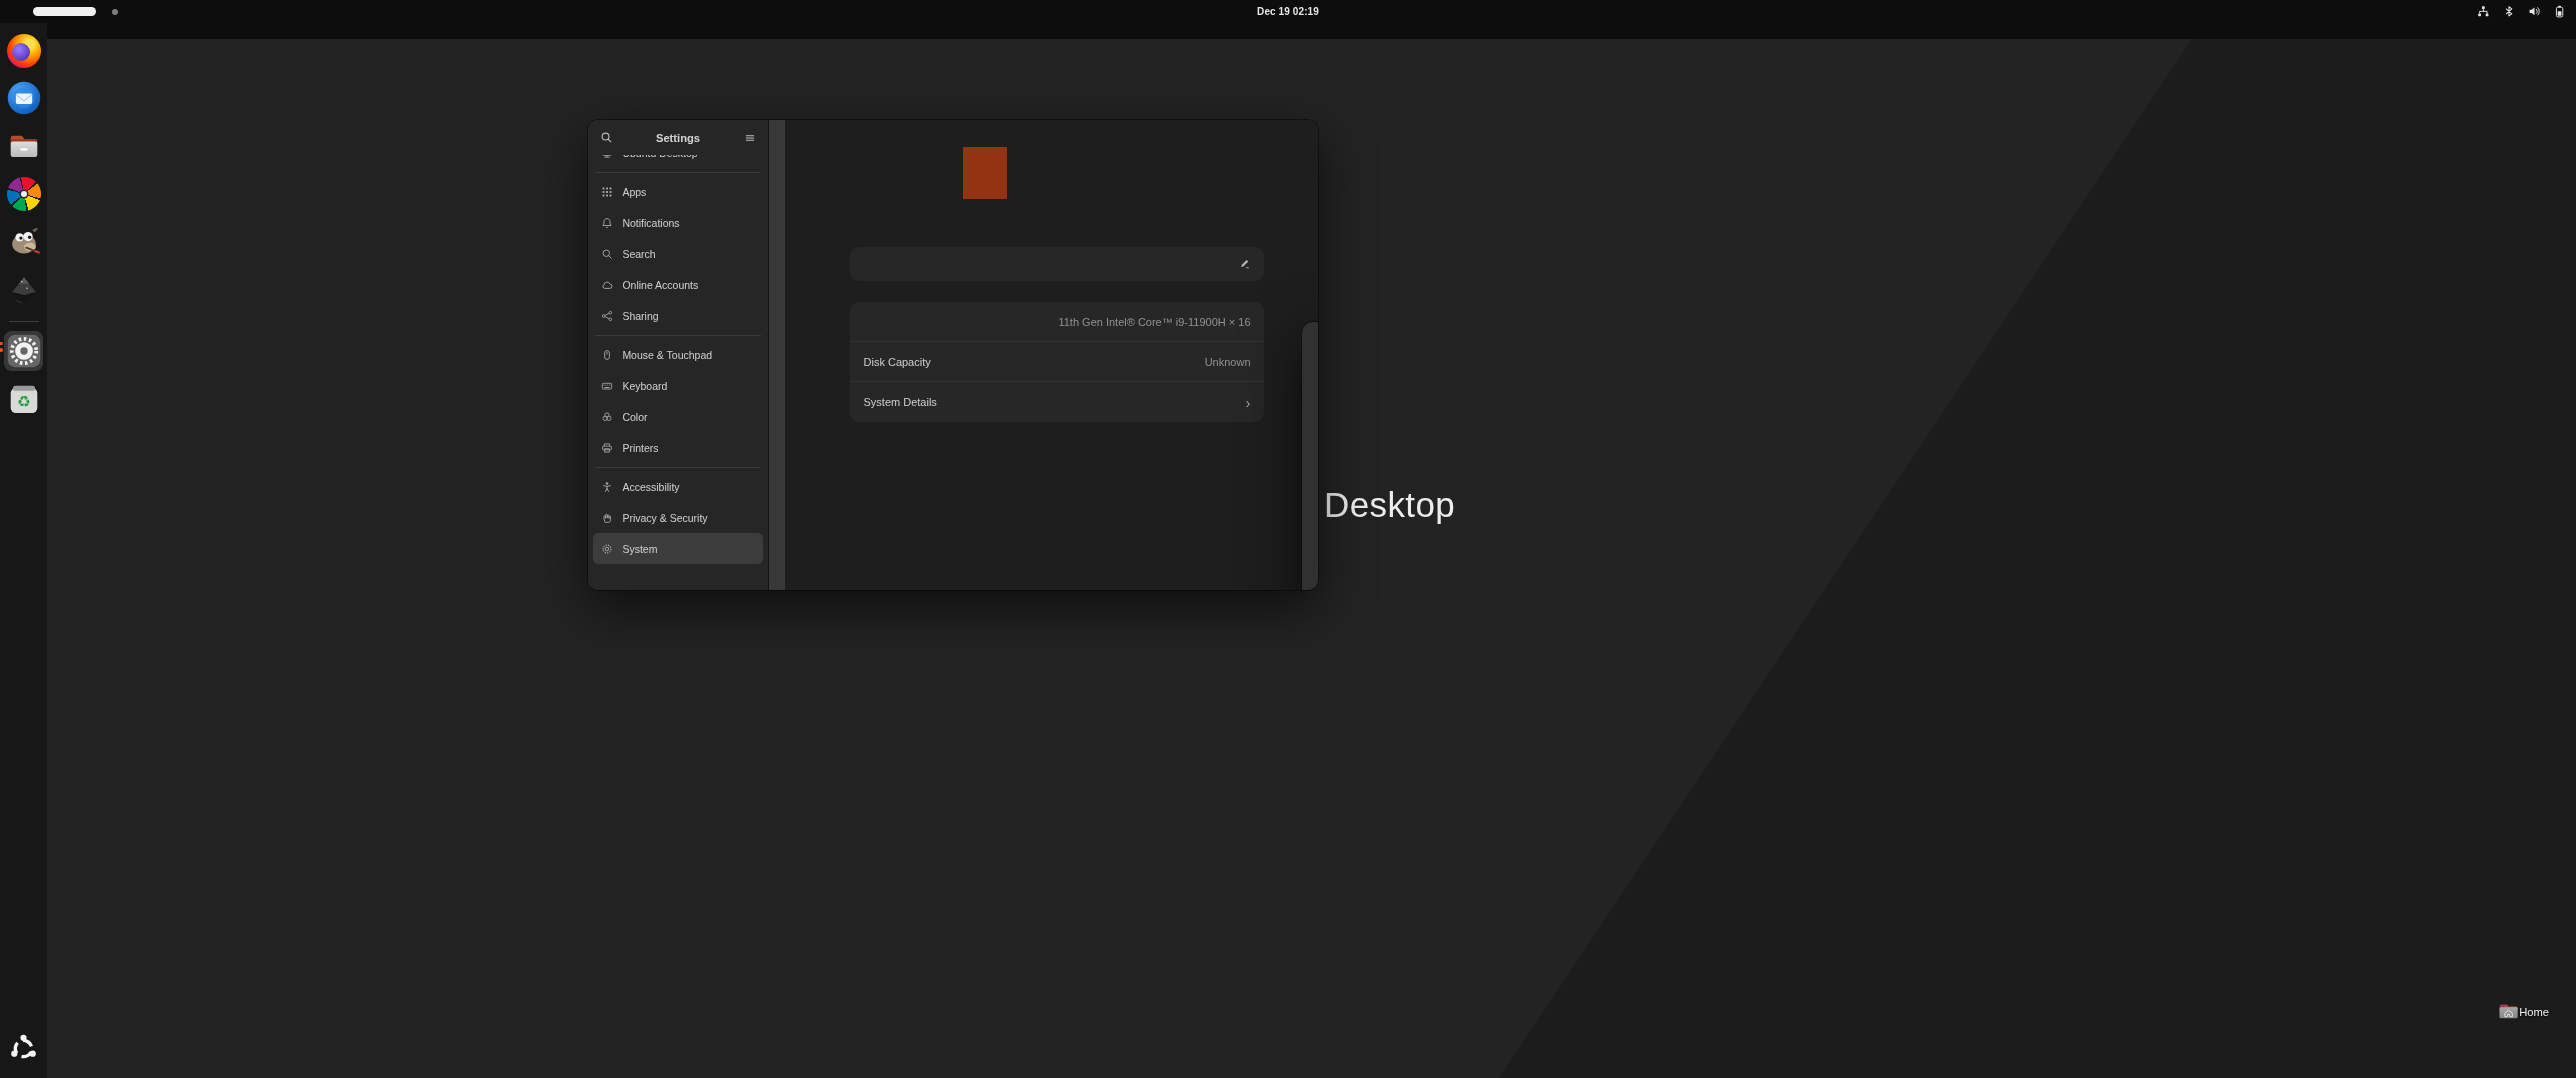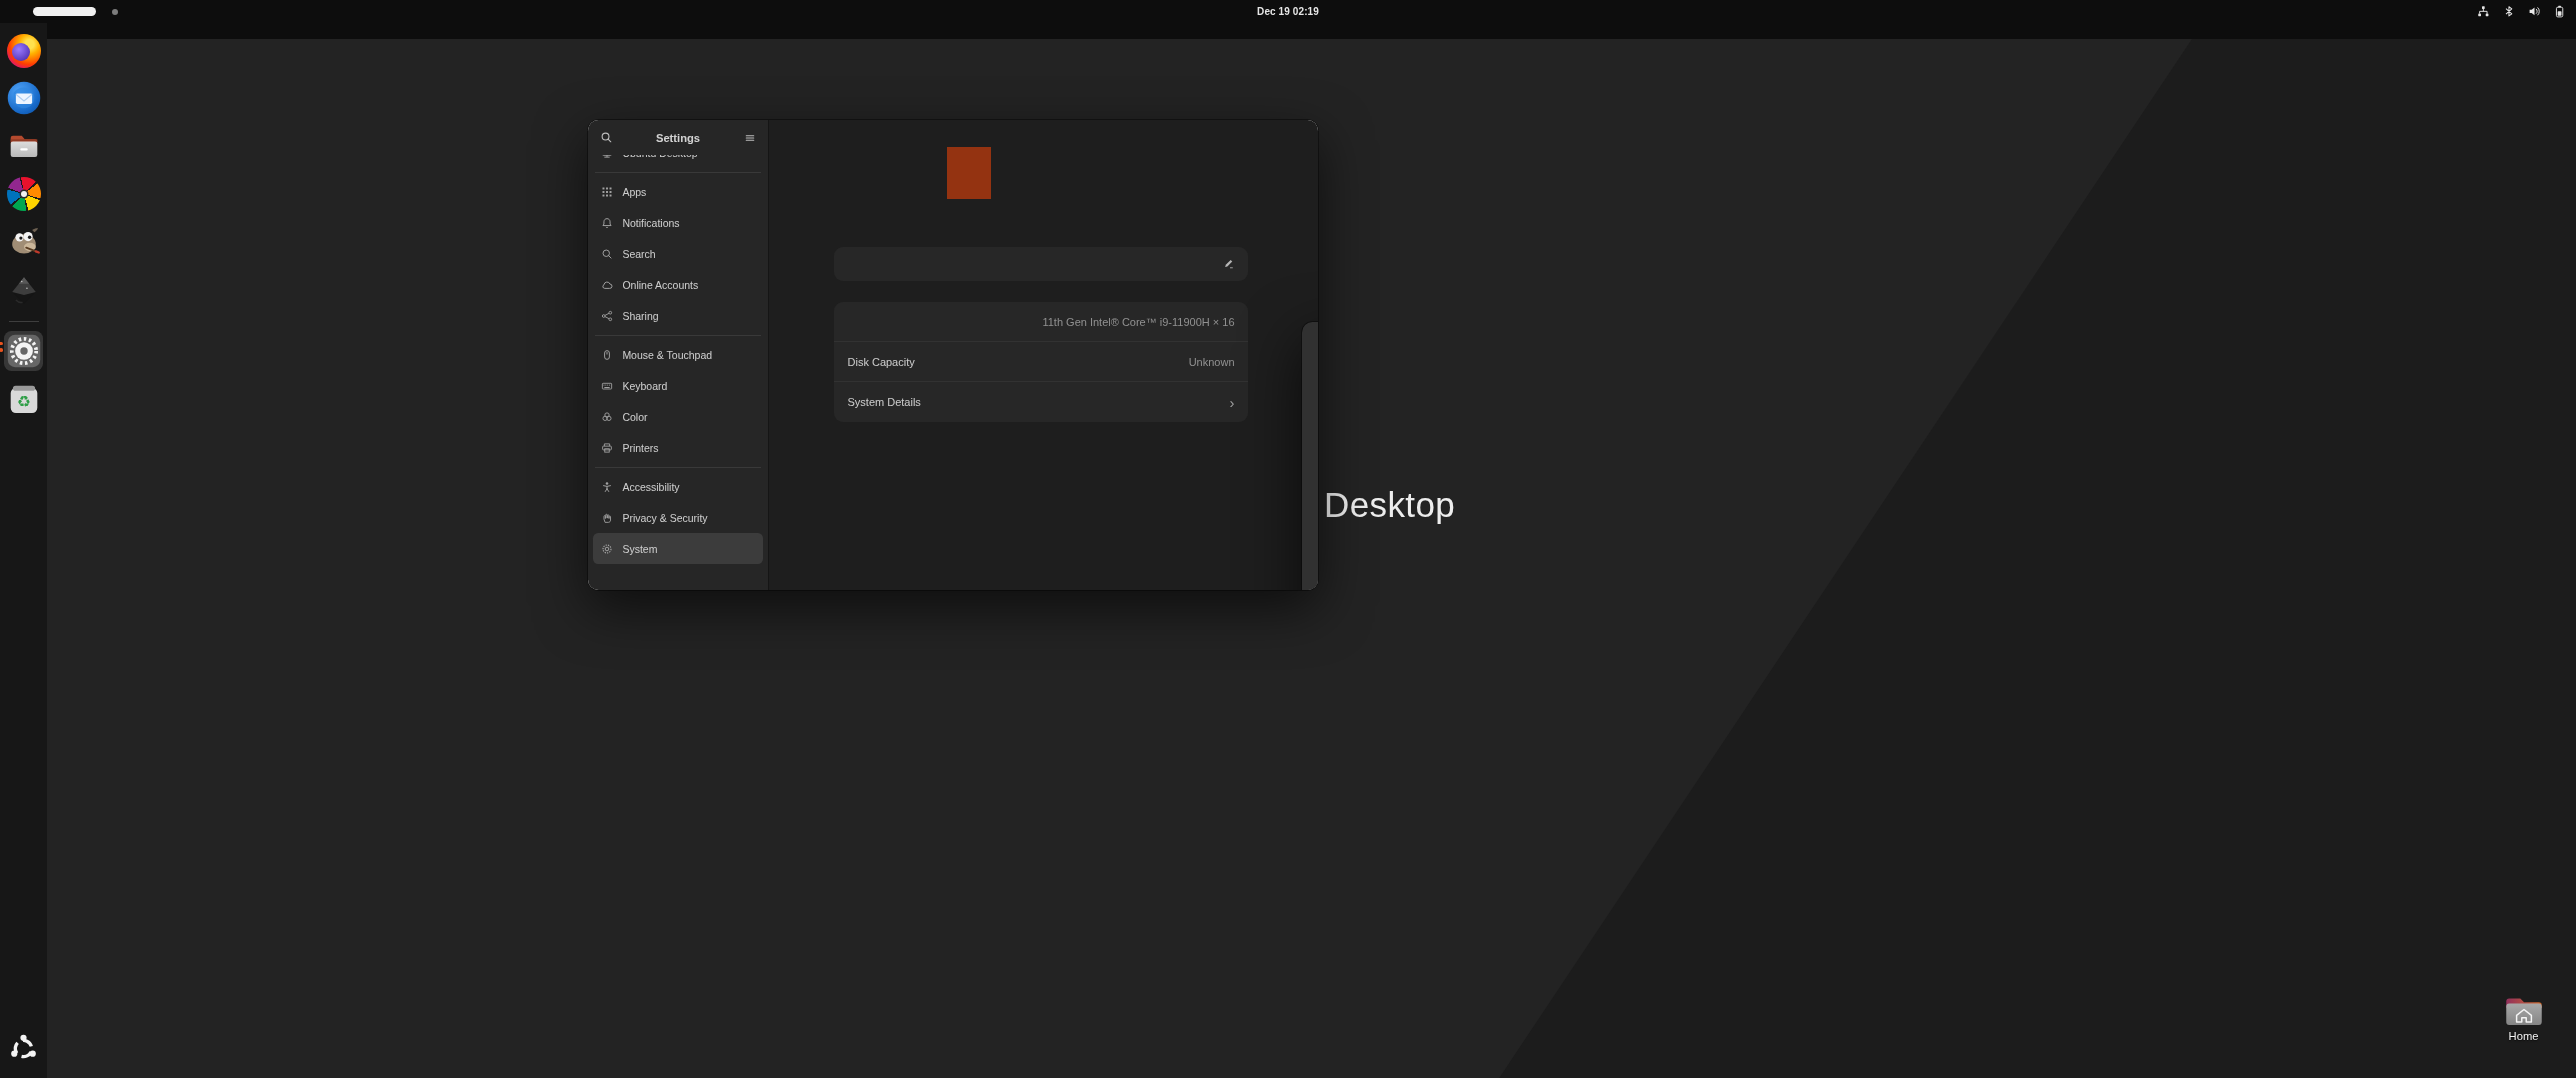--- a/index.html
+++ b/index.html
@@ -47,8 +47,8 @@
 
   
   #win{left:588px;top:120px;width:730px;height:470px;border-radius:10.5px;overflow:hidden;
-       background:#ffffff;box-shadow:0 18px 52px rgba(0,0,0,.6),0 0 0 0.7px rgba(0,0,0,.55);
-       display:flex;}
+       background:#404040;box-shadow:0 18px 52px rgba(0,0,0,.6),0 0 0 0.7px rgba(0,0,0,.55);
+       display:flex;gap:16px;}
   #sidebar{width:180px;flex:none;background:#2c2c2c;border-right:0.7px solid #191919;
            display:flex;flex-direction:column;}
   #sidebar-header{height:35px;flex:none;display:flex;align-items:center;padding:0 6px;}

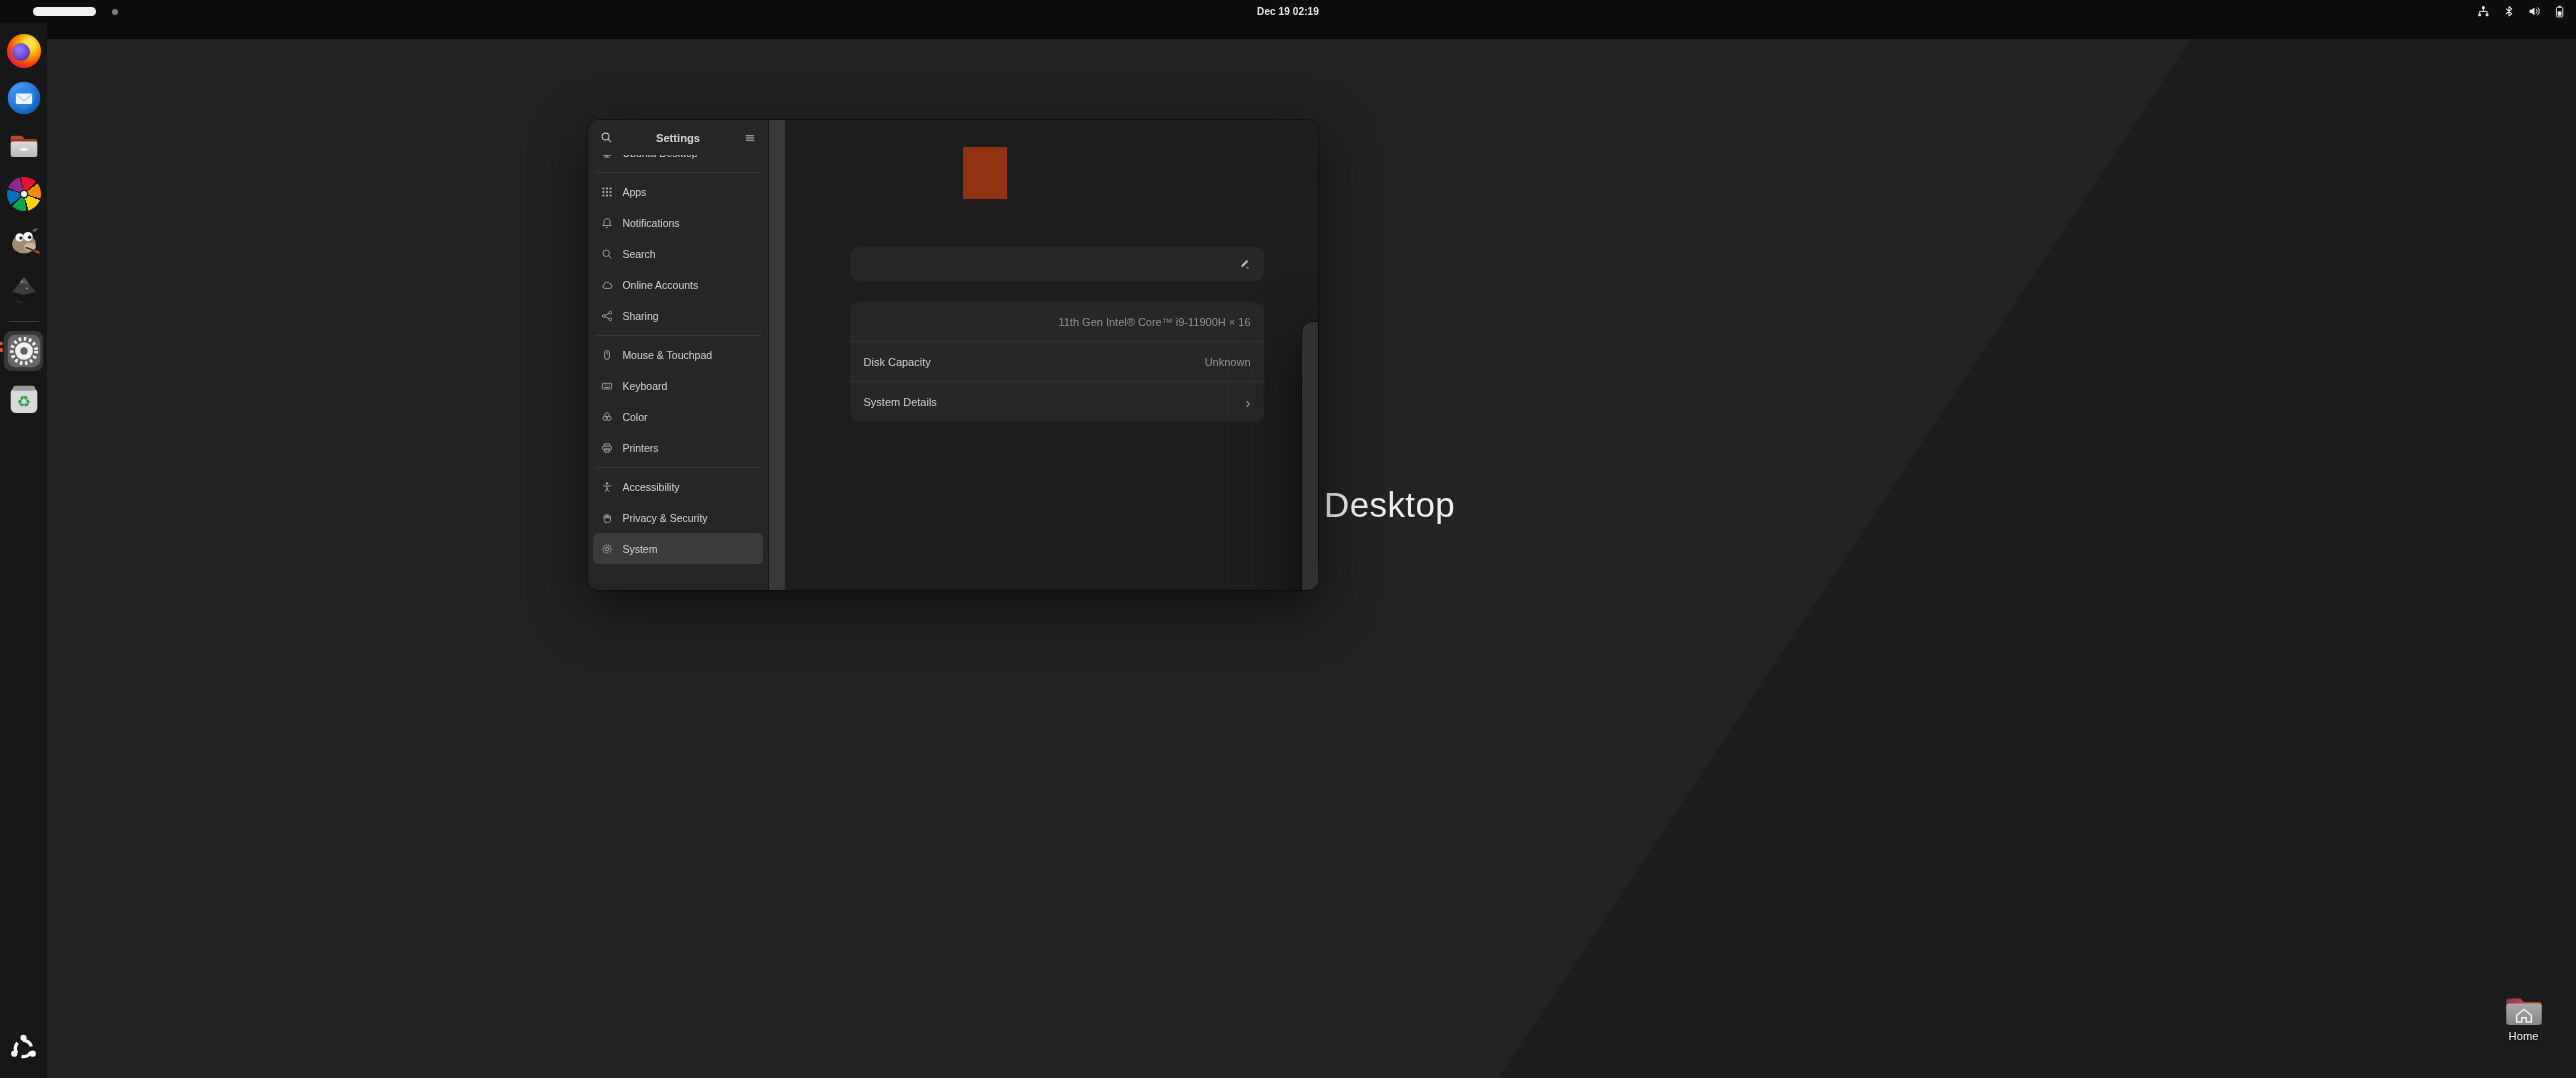--- a/index.html
+++ b/index.html
@@ -42,7 +42,7 @@
 
   
   #desktop-label{left:1324px;top:485px;font-size:35px;font-weight:300;color:#ededed;letter-spacing:0.4px;}
-  #home-icon{left:2498px;top:994px;width:51px;display:flex;flex-direction:column;align-items:center;}
+  #home-icon{left:2498px;top:994px;width:51px;display:flex;flex-direction:row;align-items:center;}
   #home-icon .home-label{margin-top:2.2px;font-size:11.2px;color:#f3f3f3;text-shadow:0 0.7px 1.5px rgba(0,0,0,.8);}
 
   

